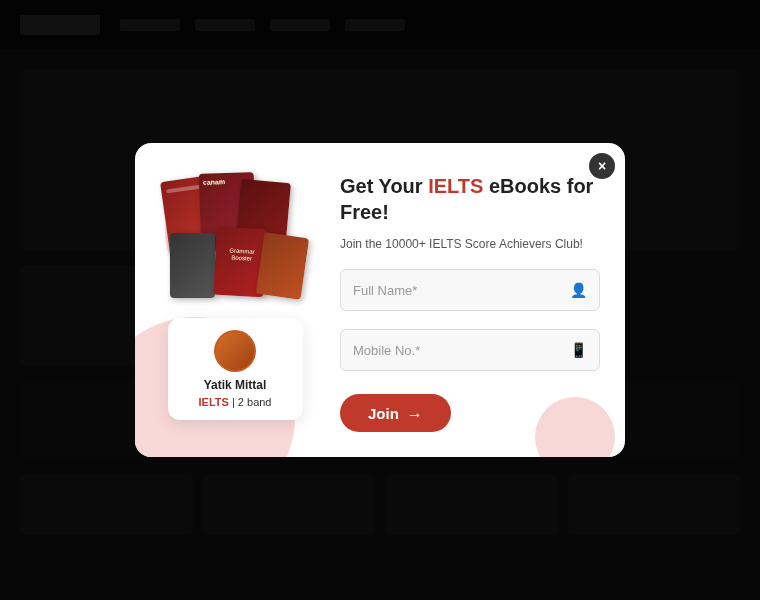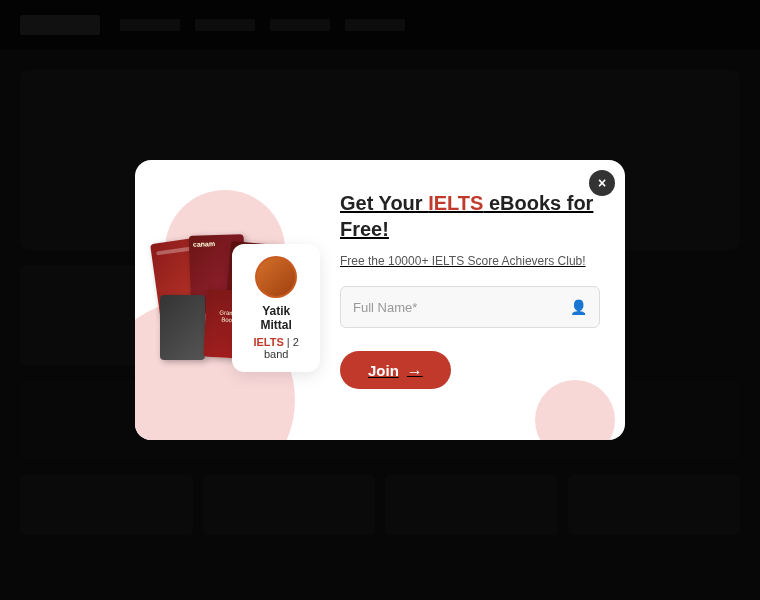--- a/index.html
+++ b/index.html
@@ -318,7 +318,6 @@
       gap: 10px;
       position: relative;
       z-index: 1;
-      text-decoration: underline;
     }
 
     .modal-title {

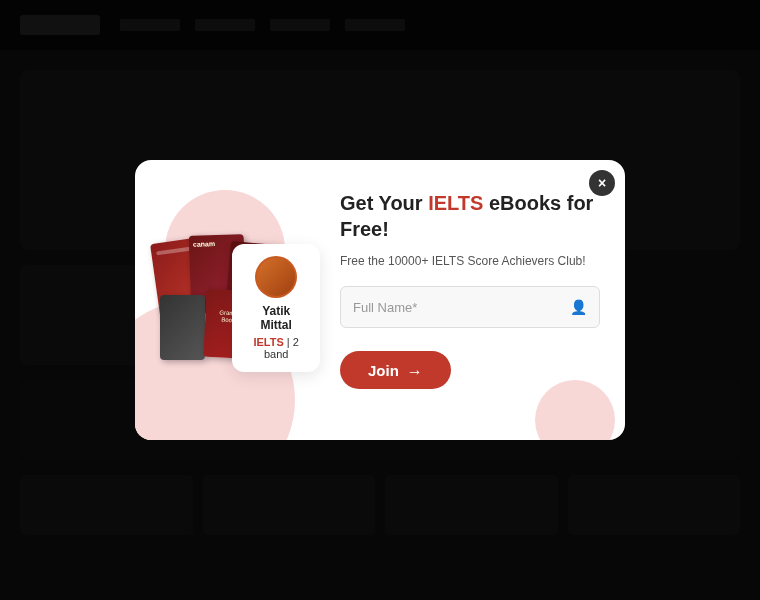--- a/index.html
+++ b/index.html
@@ -487,7 +487,7 @@
         <span>Get Your </span><span class="highlight">IELTS</span><span> eBooks for Free!</span>
       </div>
 
-      <div class="modal-subtitle">Free the 10000+ IELTS Score Achievers Club!</div>
+      <div class="modal-subtitle">Join the 10000+ IELTS Score Achievers Club!</div>
 
       <div class="input-group">
         <input class="modal-input" type="text" placeholder="Full Name*" style="">

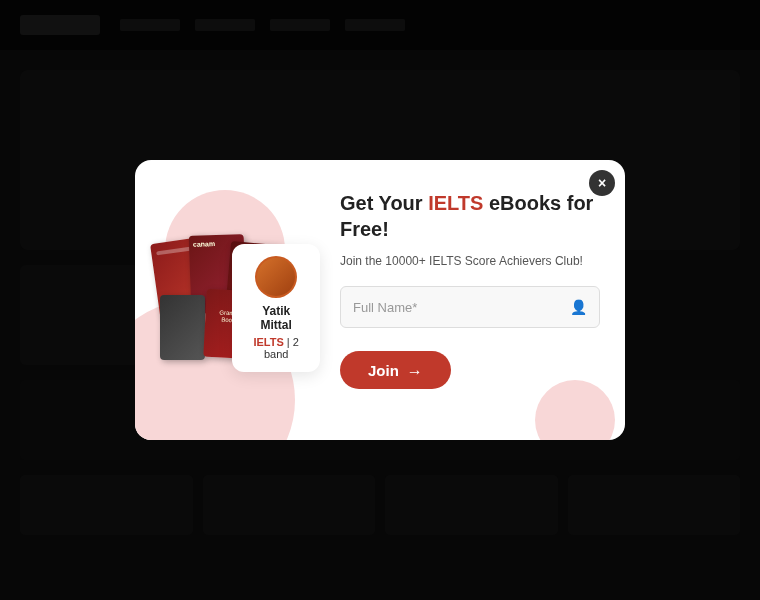--- a/index.html
+++ b/index.html
@@ -494,6 +494,10 @@
         <span class="input-icon">👤</span>
       </div>
 
+      <div class="input-group">
+        <input class="modal-input" type="tel" placeholder="Mobile No.*" style="">
+        <span class="input-icon">📱</span>
+      </div>
 
       <button class="next-btn">
         <span>Join</span>

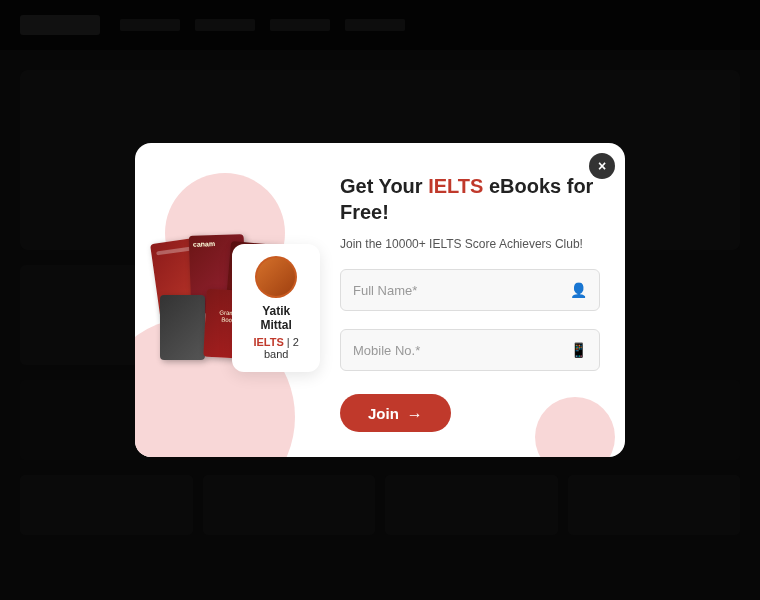--- a/index.html
+++ b/index.html
@@ -151,7 +151,7 @@
       position: relative;
       z-index: 1;
       display: flex;
-      flex-direction: row;
+      flex-direction: column;
       align-items: center;
       justify-content: flex-start;
       padding: 30px 10px 20px 15px;

